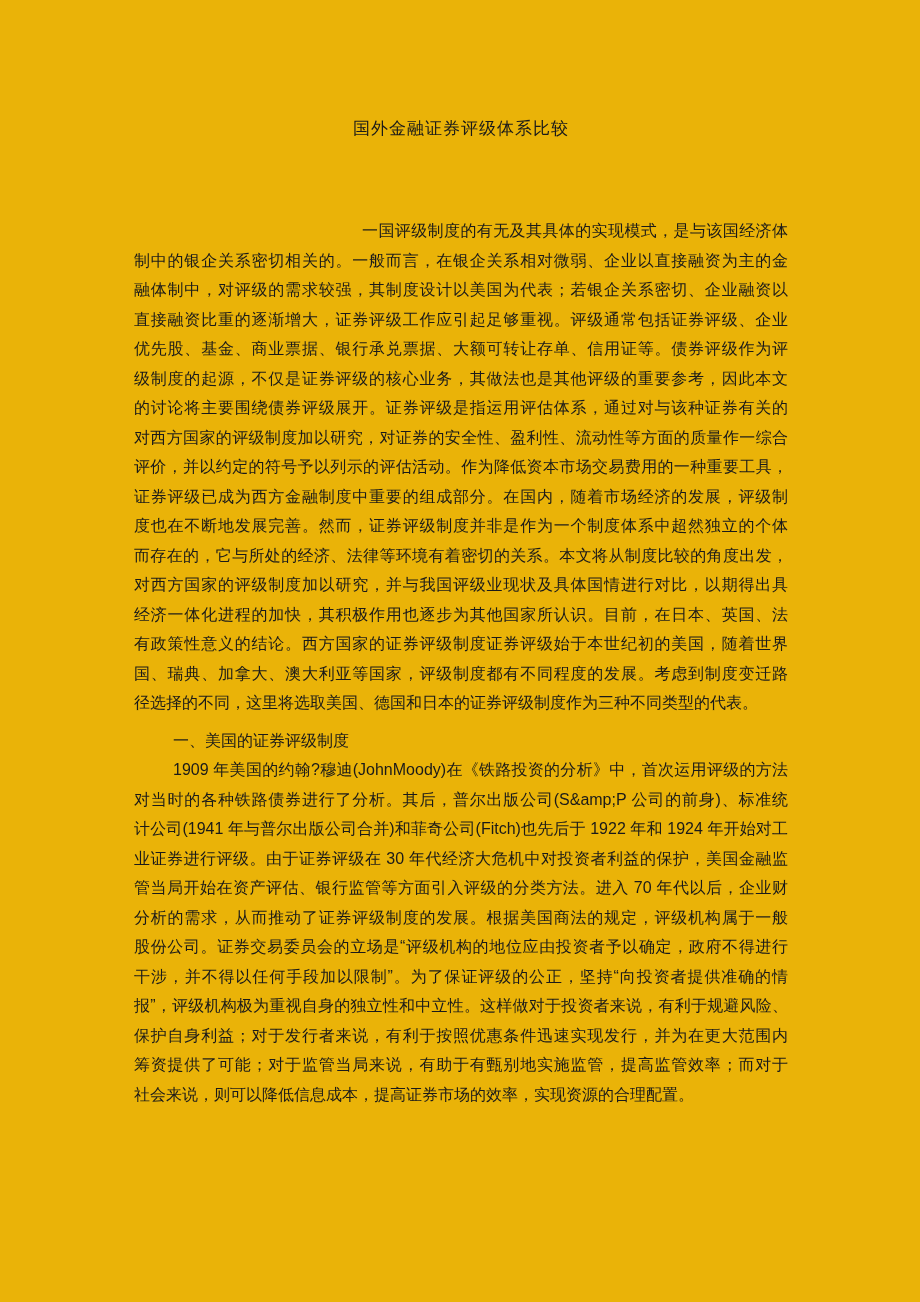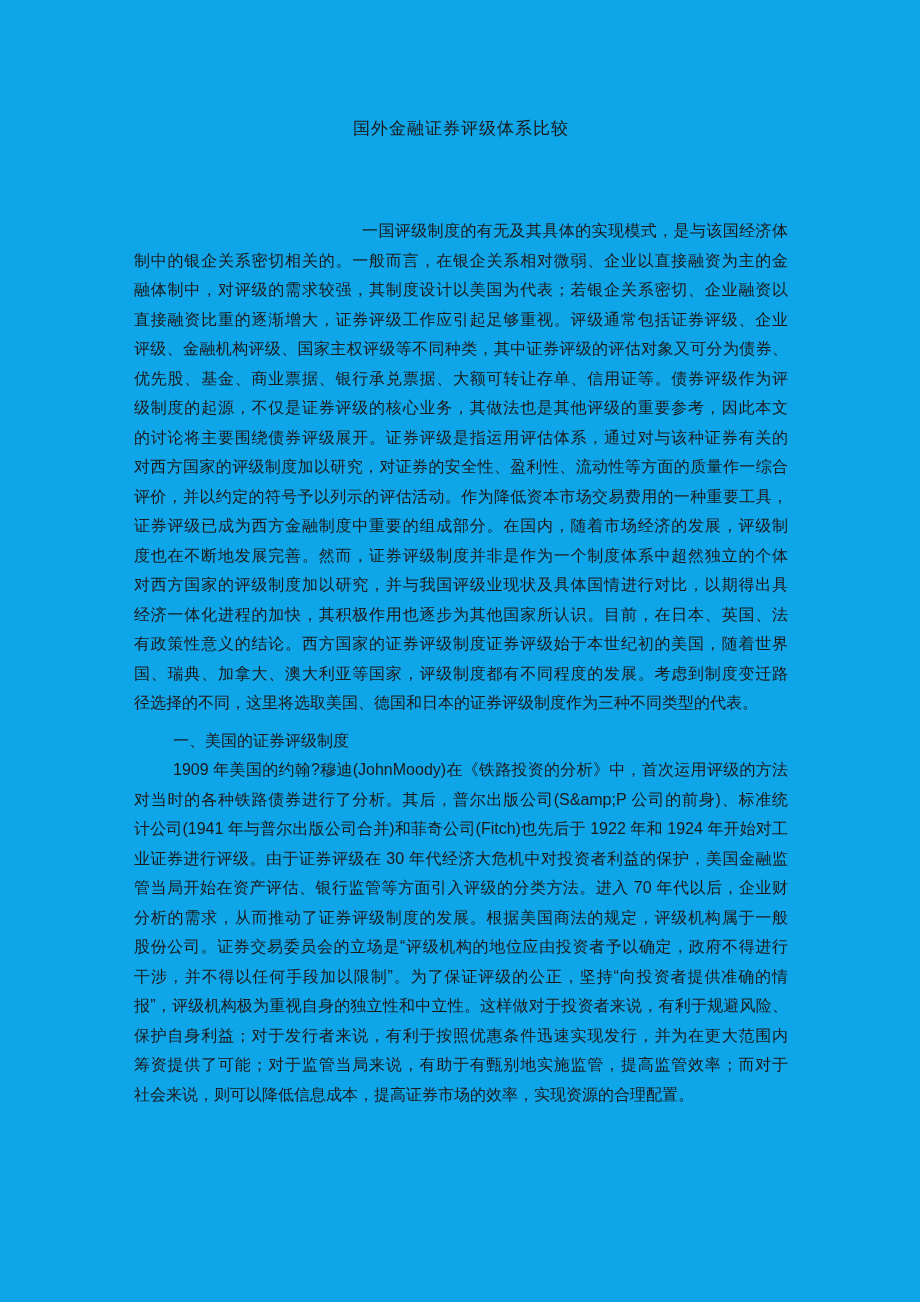--- a/index.html
+++ b/index.html
@@ -17,7 +17,7 @@
   .page {
     width: 920px;
     height: 1302px;
-    background: #0ea5e9;
+    background: #eab308;
     box-sizing: border-box;
     padding: 0 132px 0 134px;
   }

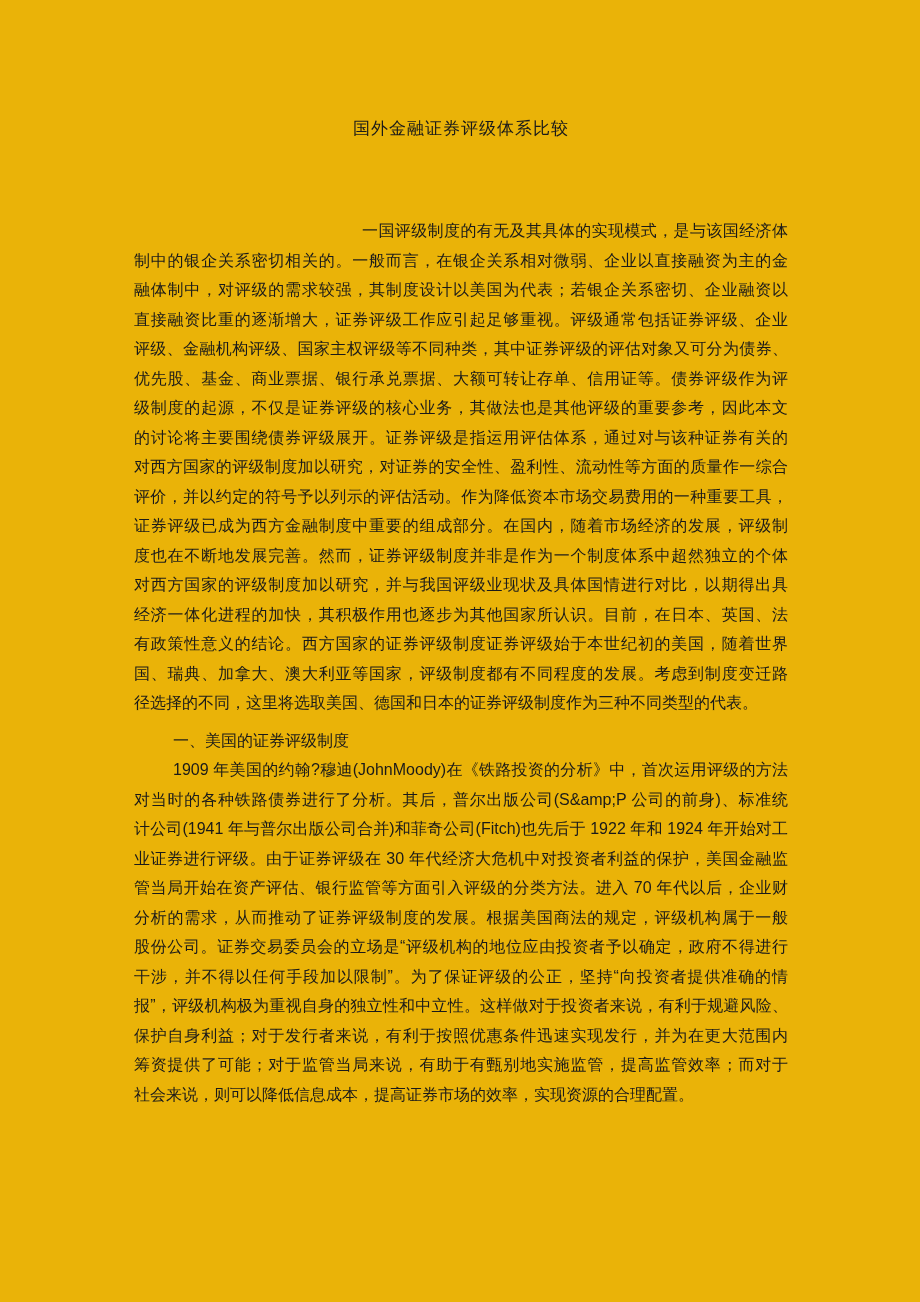--- a/index.html
+++ b/index.html
@@ -68,7 +68,6 @@
       <div class="line">制中的银企关系密切相关的。一般而言，在银企关系相对微弱、企业以直接融资为主的金</div>
       <div class="line">融体制中，对评级的需求较强，其制度设计以美国为代表；若银企关系密切、企业融资以</div>
       <div class="line">直接融资比重的逐渐增大，证券评级工作应引起足够重视。评级通常包括证券评级、企业</div>
-      <div class="line">评级、金融机构评级、国家主权评级等不同种类，其中证券评级的评估对象又可分为债券、</div>
       <div class="line">优先股、基金、商业票据、银行承兑票据、大额可转让存单、信用证等。债券评级作为评</div>
       <div class="line">级制度的起源，不仅是证券评级的核心业务，其做法也是其他评级的重要参考，因此本文</div>
       <div class="line">的讨论将主要围绕债券评级展开。证券评级是指运用评估体系，通过对与该种证券有关的</div>

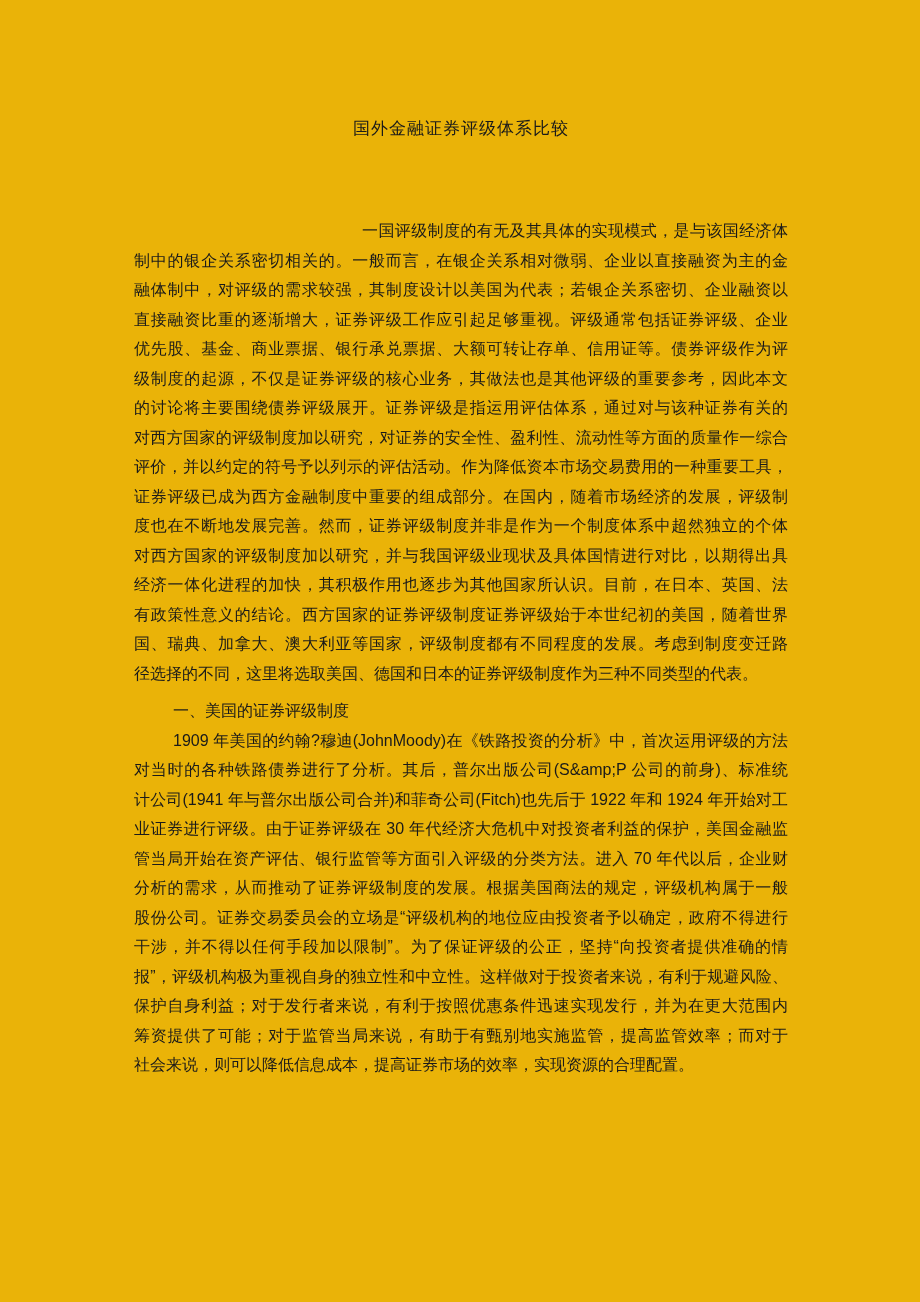--- a/index.html
+++ b/index.html
@@ -75,6 +75,7 @@
       <div class="line">评价，并以约定的符号予以列示的评估活动。作为降低资本市场交易费用的一种重要工具，</div>
       <div class="line">证券评级已成为西方金融制度中重要的组成部分。在国内，随着市场经济的发展，评级制</div>
       <div class="line">度也在不断地发展完善。然而，证券评级制度并非是作为一个制度体系中超然独立的个体</div>
+      <div class="line">而存在的，它与所处的经济、法律等环境有着密切的关系。本文将从制度比较的角度出发，</div>
       <div class="line">对西方国家的评级制度加以研究，并与我国评级业现状及具体国情进行对比，以期得出具</div>
       <div class="line">经济一体化进程的加快，其积极作用也逐步为其他国家所认识。目前，在日本、英国、法</div>
       <div class="line">有政策性意义的结论。西方国家的证券评级制度证券评级始于本世纪初的美国，随着世界</div>

